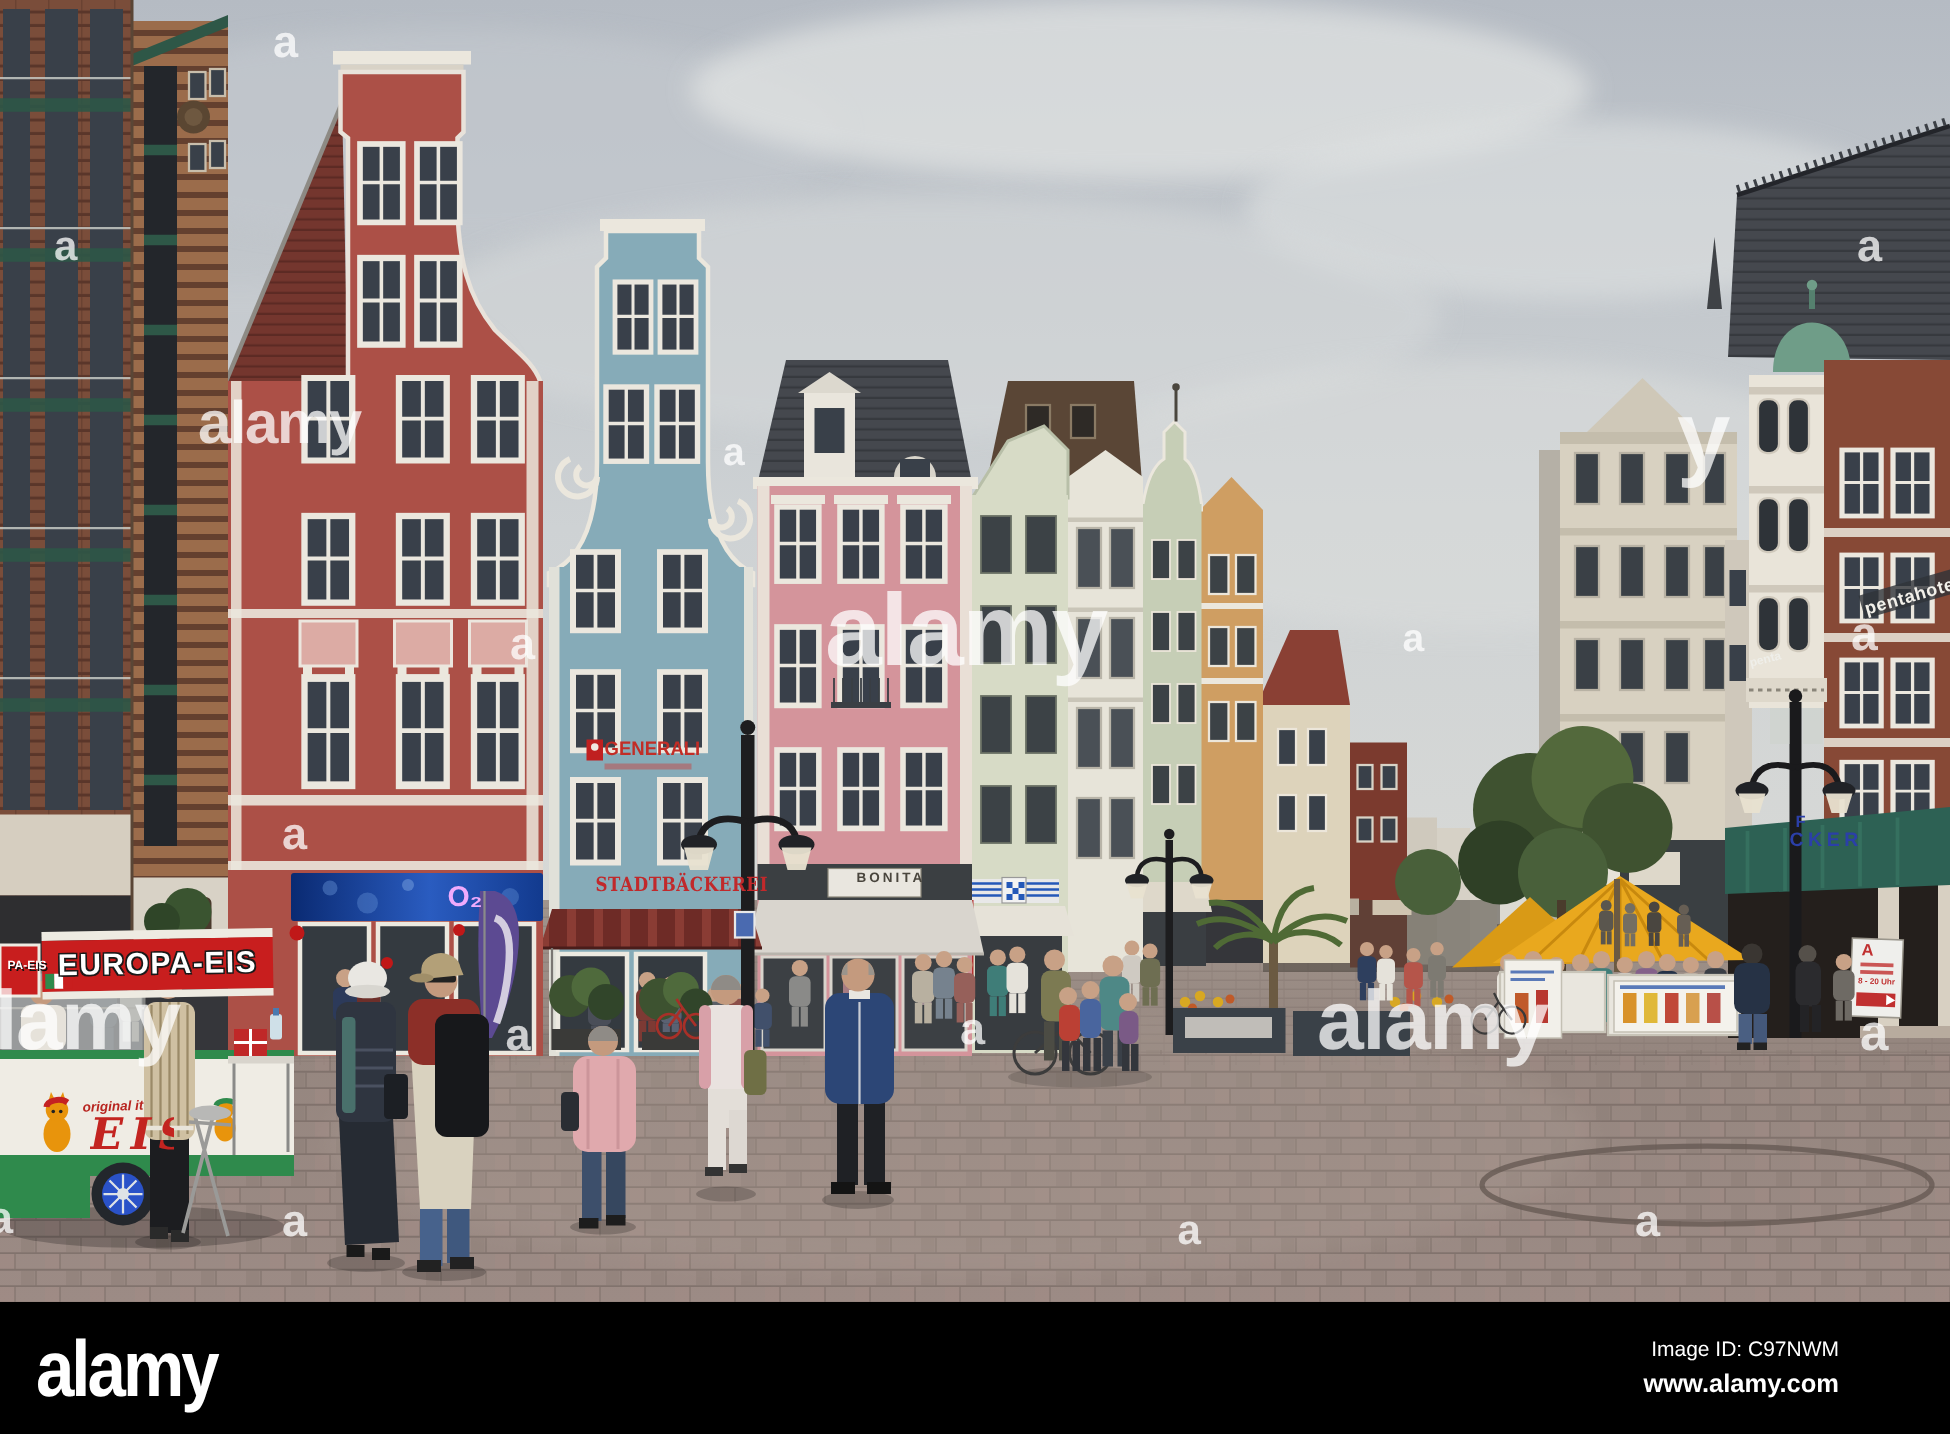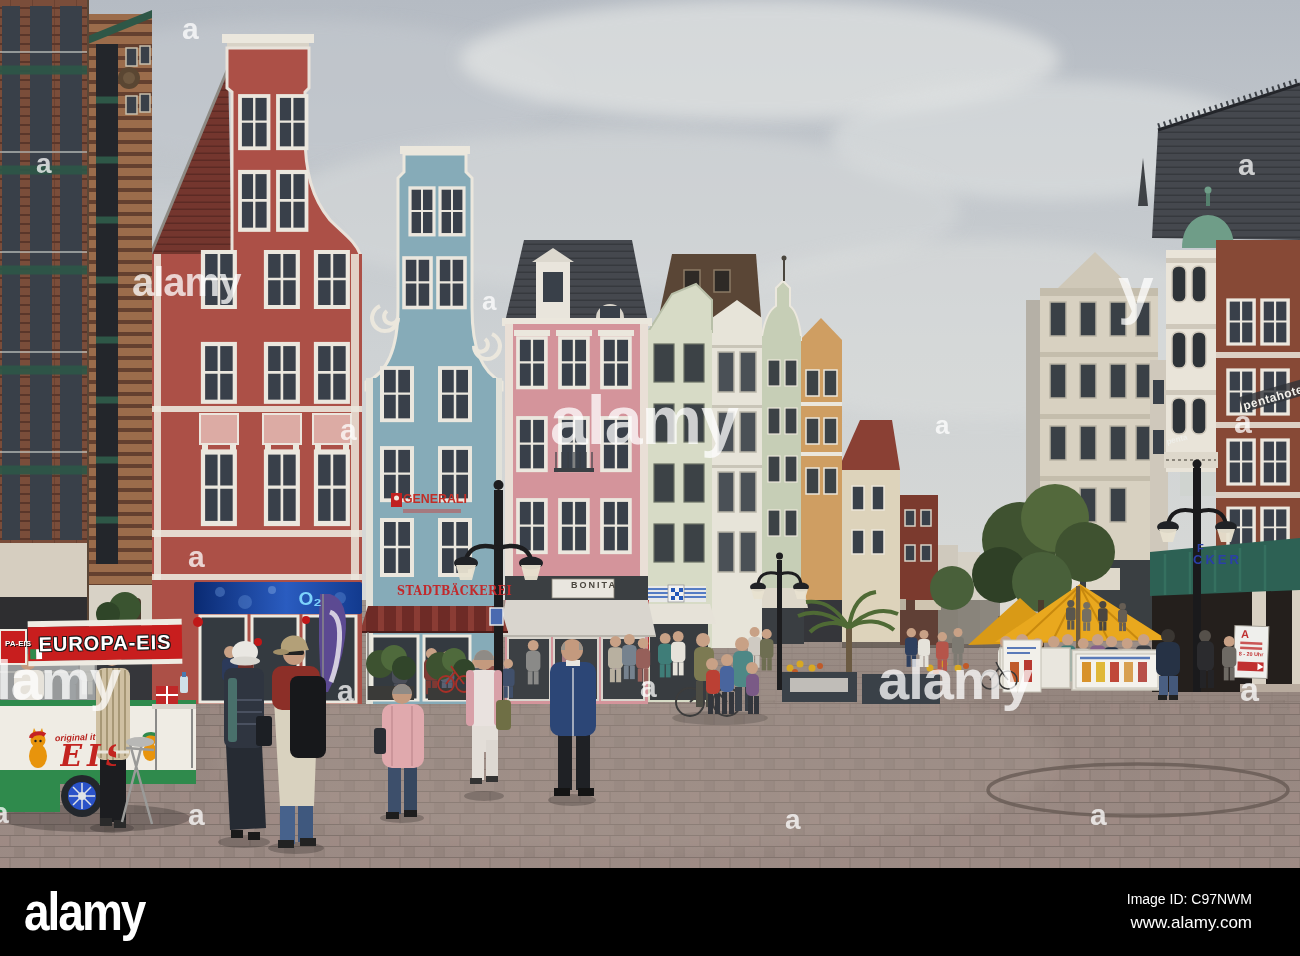--- a/index.html
+++ b/index.html
@@ -22,7 +22,7 @@
   .sign-cart-eis{left:60px;top:742px;width:56px;overflow:hidden;font-style:italic;font-weight:800;
      font-size:29px;letter-spacing:5px;color:#c32420;justify-content:flex-start;
      font-family:"DejaVu Serif",serif;}
-  .sign-o2{left:292px;top:585px;width:36px;height:26px;font-weight:700;font-size:19px;color:#7dd3fc;}
+  .sign-o2{left:292px;top:585px;width:36px;height:26px;font-weight:700;font-size:19px;color:#f0abfc;}
   .sign-generali{left:403px;top:492px;width:70px;font-weight:800;font-size:13px;color:#c22d26;
      transform:scaleX(.95);transform-origin:left;justify-content:flex-start;}
   .sign-stadtb{left:397px;top:584px;width:96px;font-weight:700;font-size:13px;color:#c1292b;

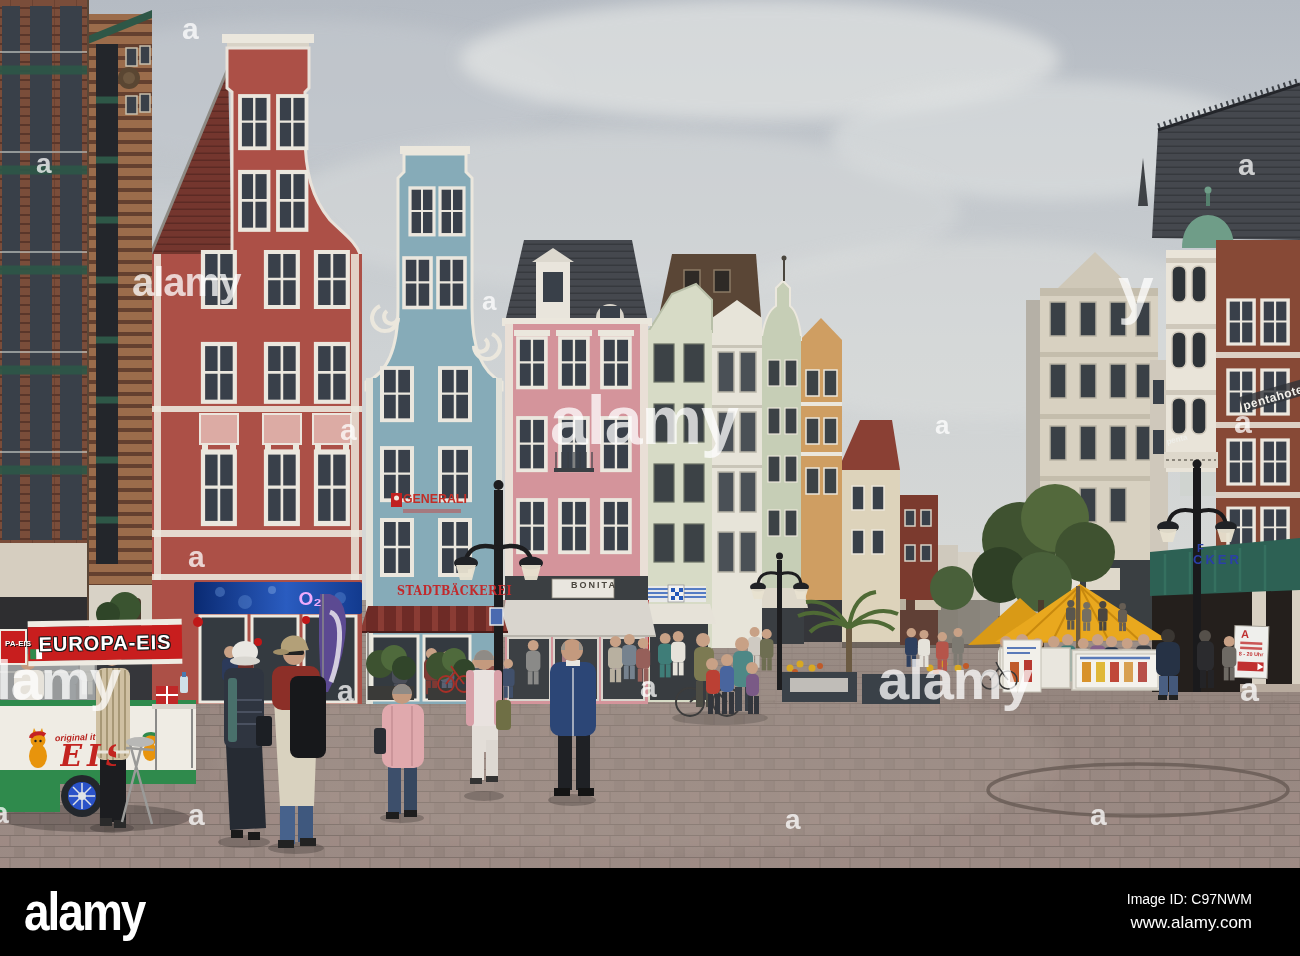--- a/index.html
+++ b/index.html
@@ -50,7 +50,7 @@
      display:flex;align-items:center;justify-content:space-between;}
   .footer-logo{color:#fff;font-size:46px;font-weight:700;letter-spacing:-2px;margin-left:24px;
      transform:scaleY(1.15);transform-origin:center;}
-  .footer-right{margin-right:48px;text-align:right;color:#fff;}
+  .footer-right{margin-right:74px;text-align:right;color:#fff;}
   .footer-id{font-size:14px;margin-bottom:6px;}
   .footer-url{font-size:17px;font-weight:400;}
 </style>

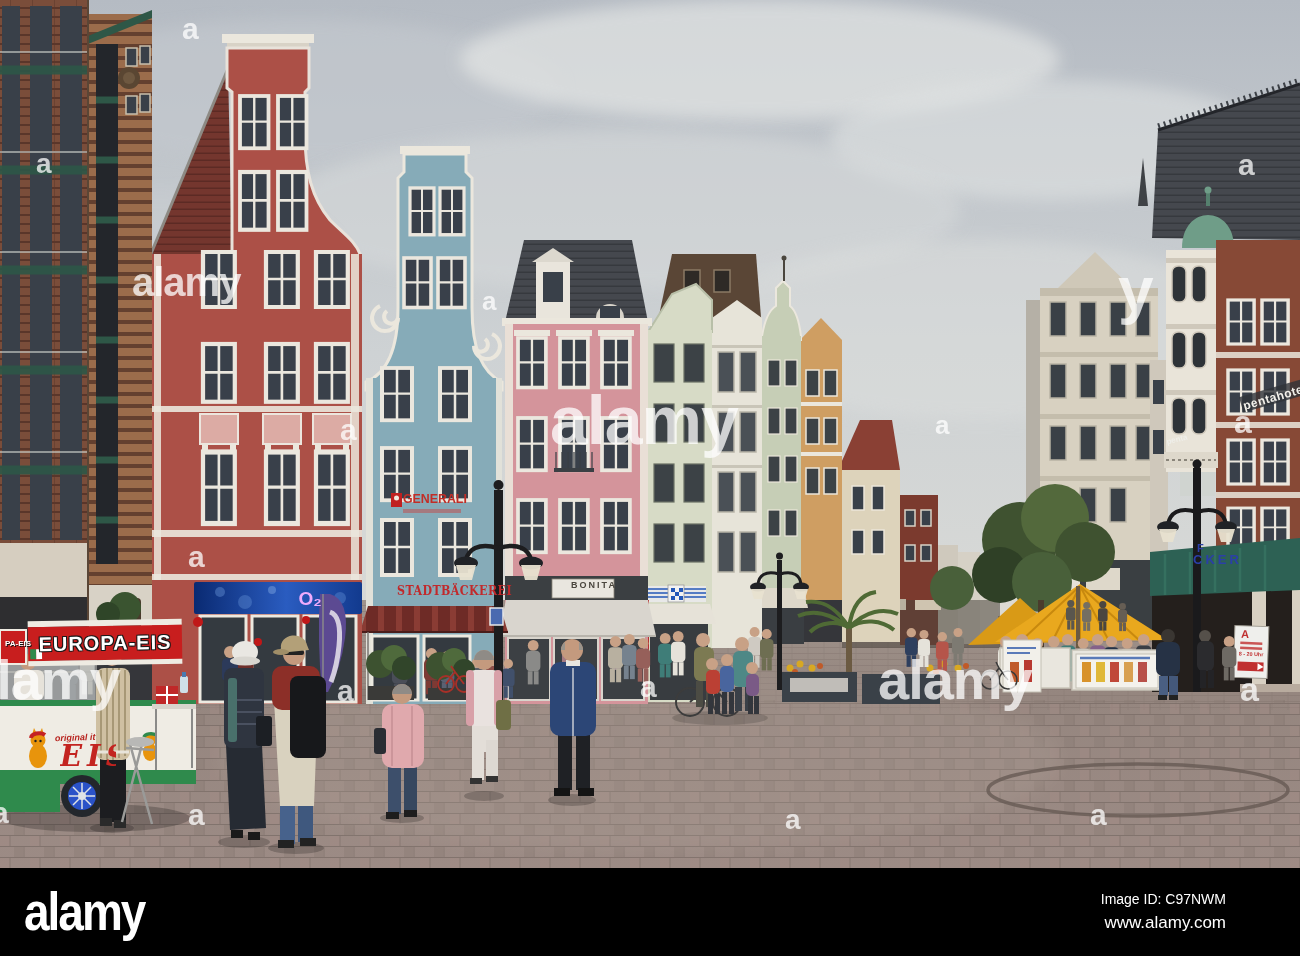--- a/index.html
+++ b/index.html
@@ -52,7 +52,7 @@
      transform:scaleY(1.15);transform-origin:center;}
   .footer-right{margin-right:74px;text-align:right;color:#fff;}
   .footer-id{font-size:14px;margin-bottom:6px;}
-  .footer-url{font-size:17px;font-weight:400;}
+  .footer-url{font-size:17px;font-weight:700;}
 </style>
 </head>
 <body>

